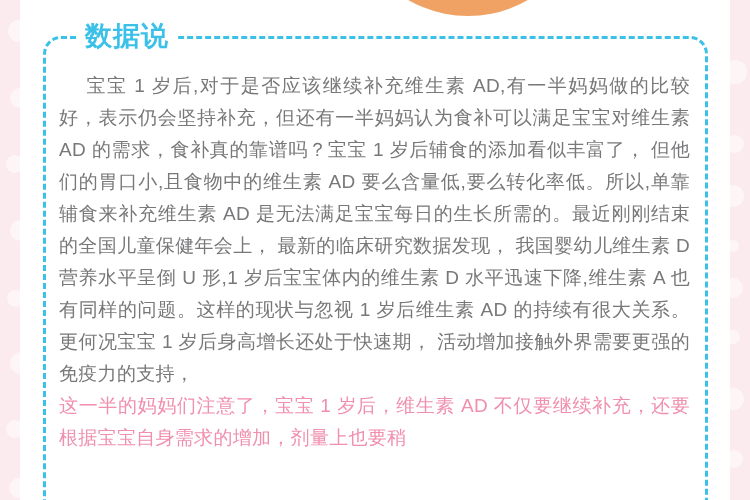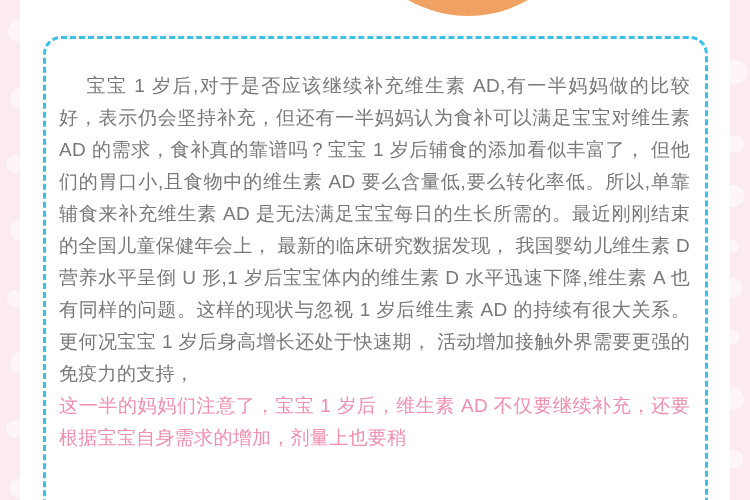--- a/index.html
+++ b/index.html
@@ -107,6 +107,7 @@
 </div>
 
 <div class="panel">
+  <span class="panel-title">数据说</span>
   <div class="panel-body">
     <p class="body-gray">宝宝 1 岁后,对于是否应该继续补充维生素 AD,有一半妈妈做的比较好，表示仍会坚持补充，但还有一半妈妈认为食补可以满足宝宝对维生素 AD 的需求，食补真的靠谱吗？宝宝 1 岁后辅食的添加看似丰富了， 但他们的胃口小,且食物中的维生素 AD 要么含量低,要么转化率低。所以,单靠辅食来补充维生素 AD 是无法满足宝宝每日的生长所需的。最近刚刚结束的全国儿童保健年会上， 最新的临床研究数据发现， 我国婴幼儿维生素 D 营养水平呈倒 U 形,1 岁后宝宝体内的维生素 D 水平迅速下降,维生素 A 也有同样的问题。这样的现状与忽视 1 岁后维生素 AD 的持续有很大关系。更何况宝宝 1 岁后身高增长还处于快速期， 活动增加接触外界需要更强的免疫力的支持，</p>
     <p class="body-pink">这一半的妈妈们注意了，宝宝 1 岁后，维生素 AD 不仅要继续补充，还要根据宝宝自身需求的增加，剂量上也要稍</p>

